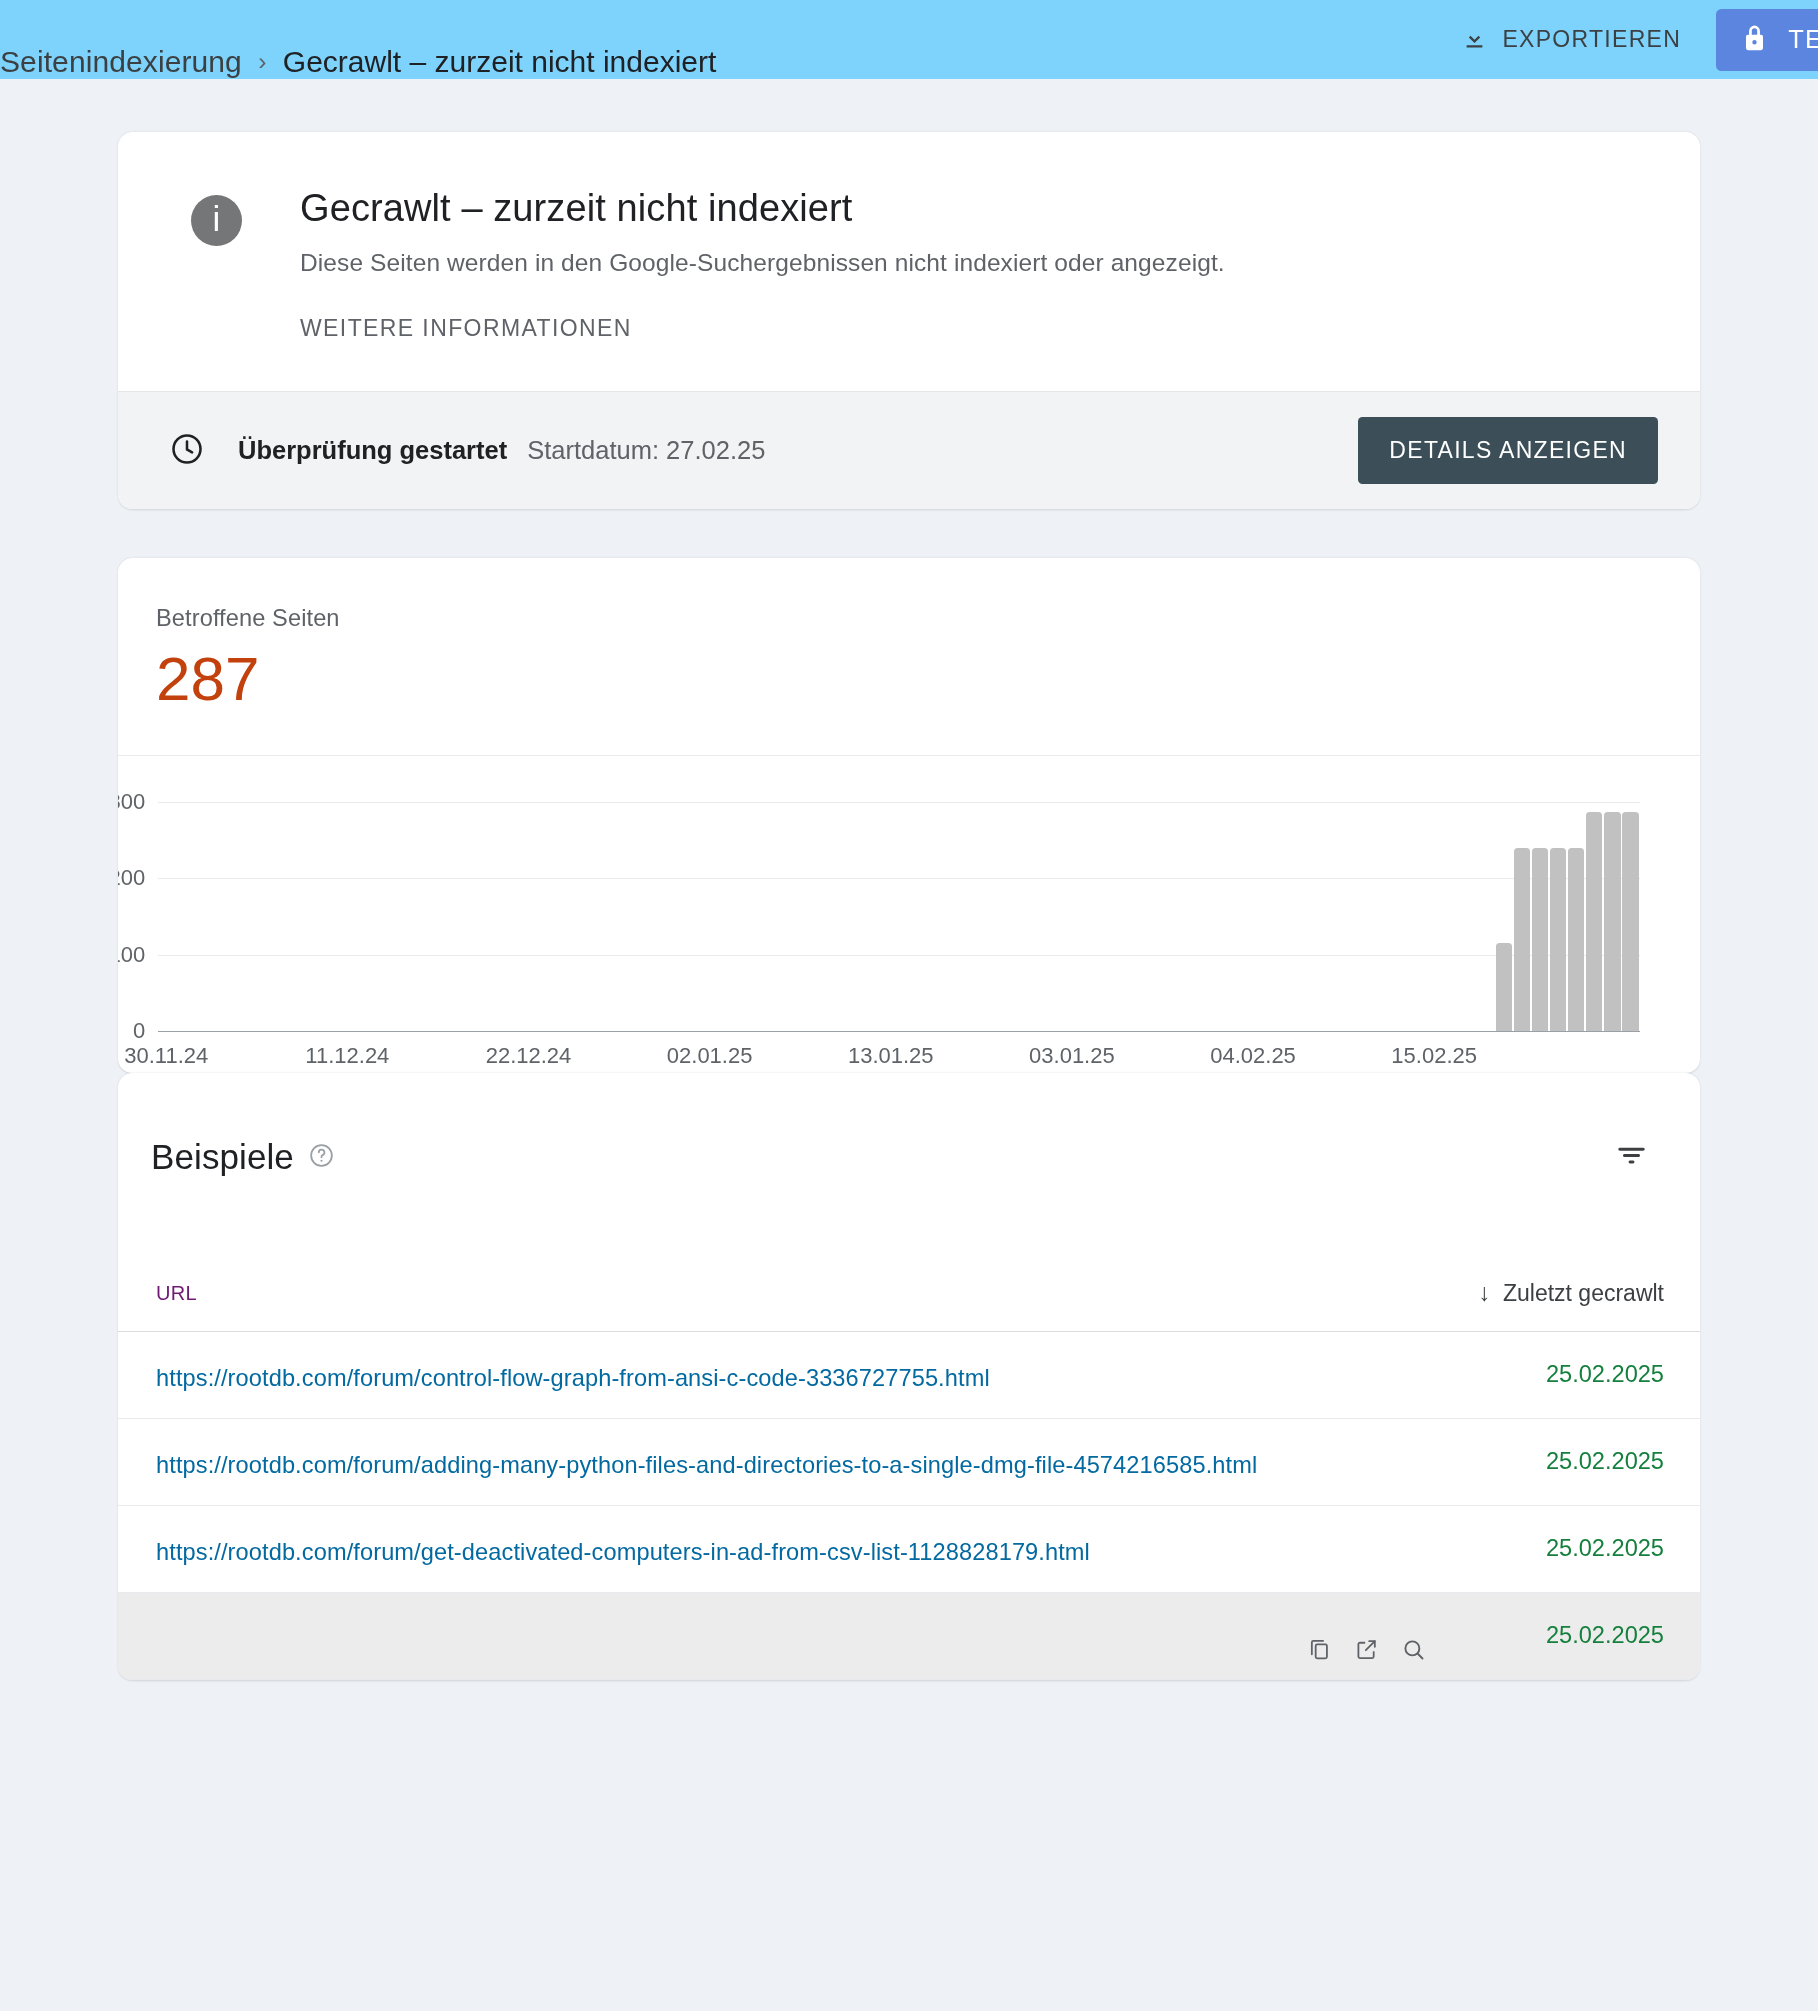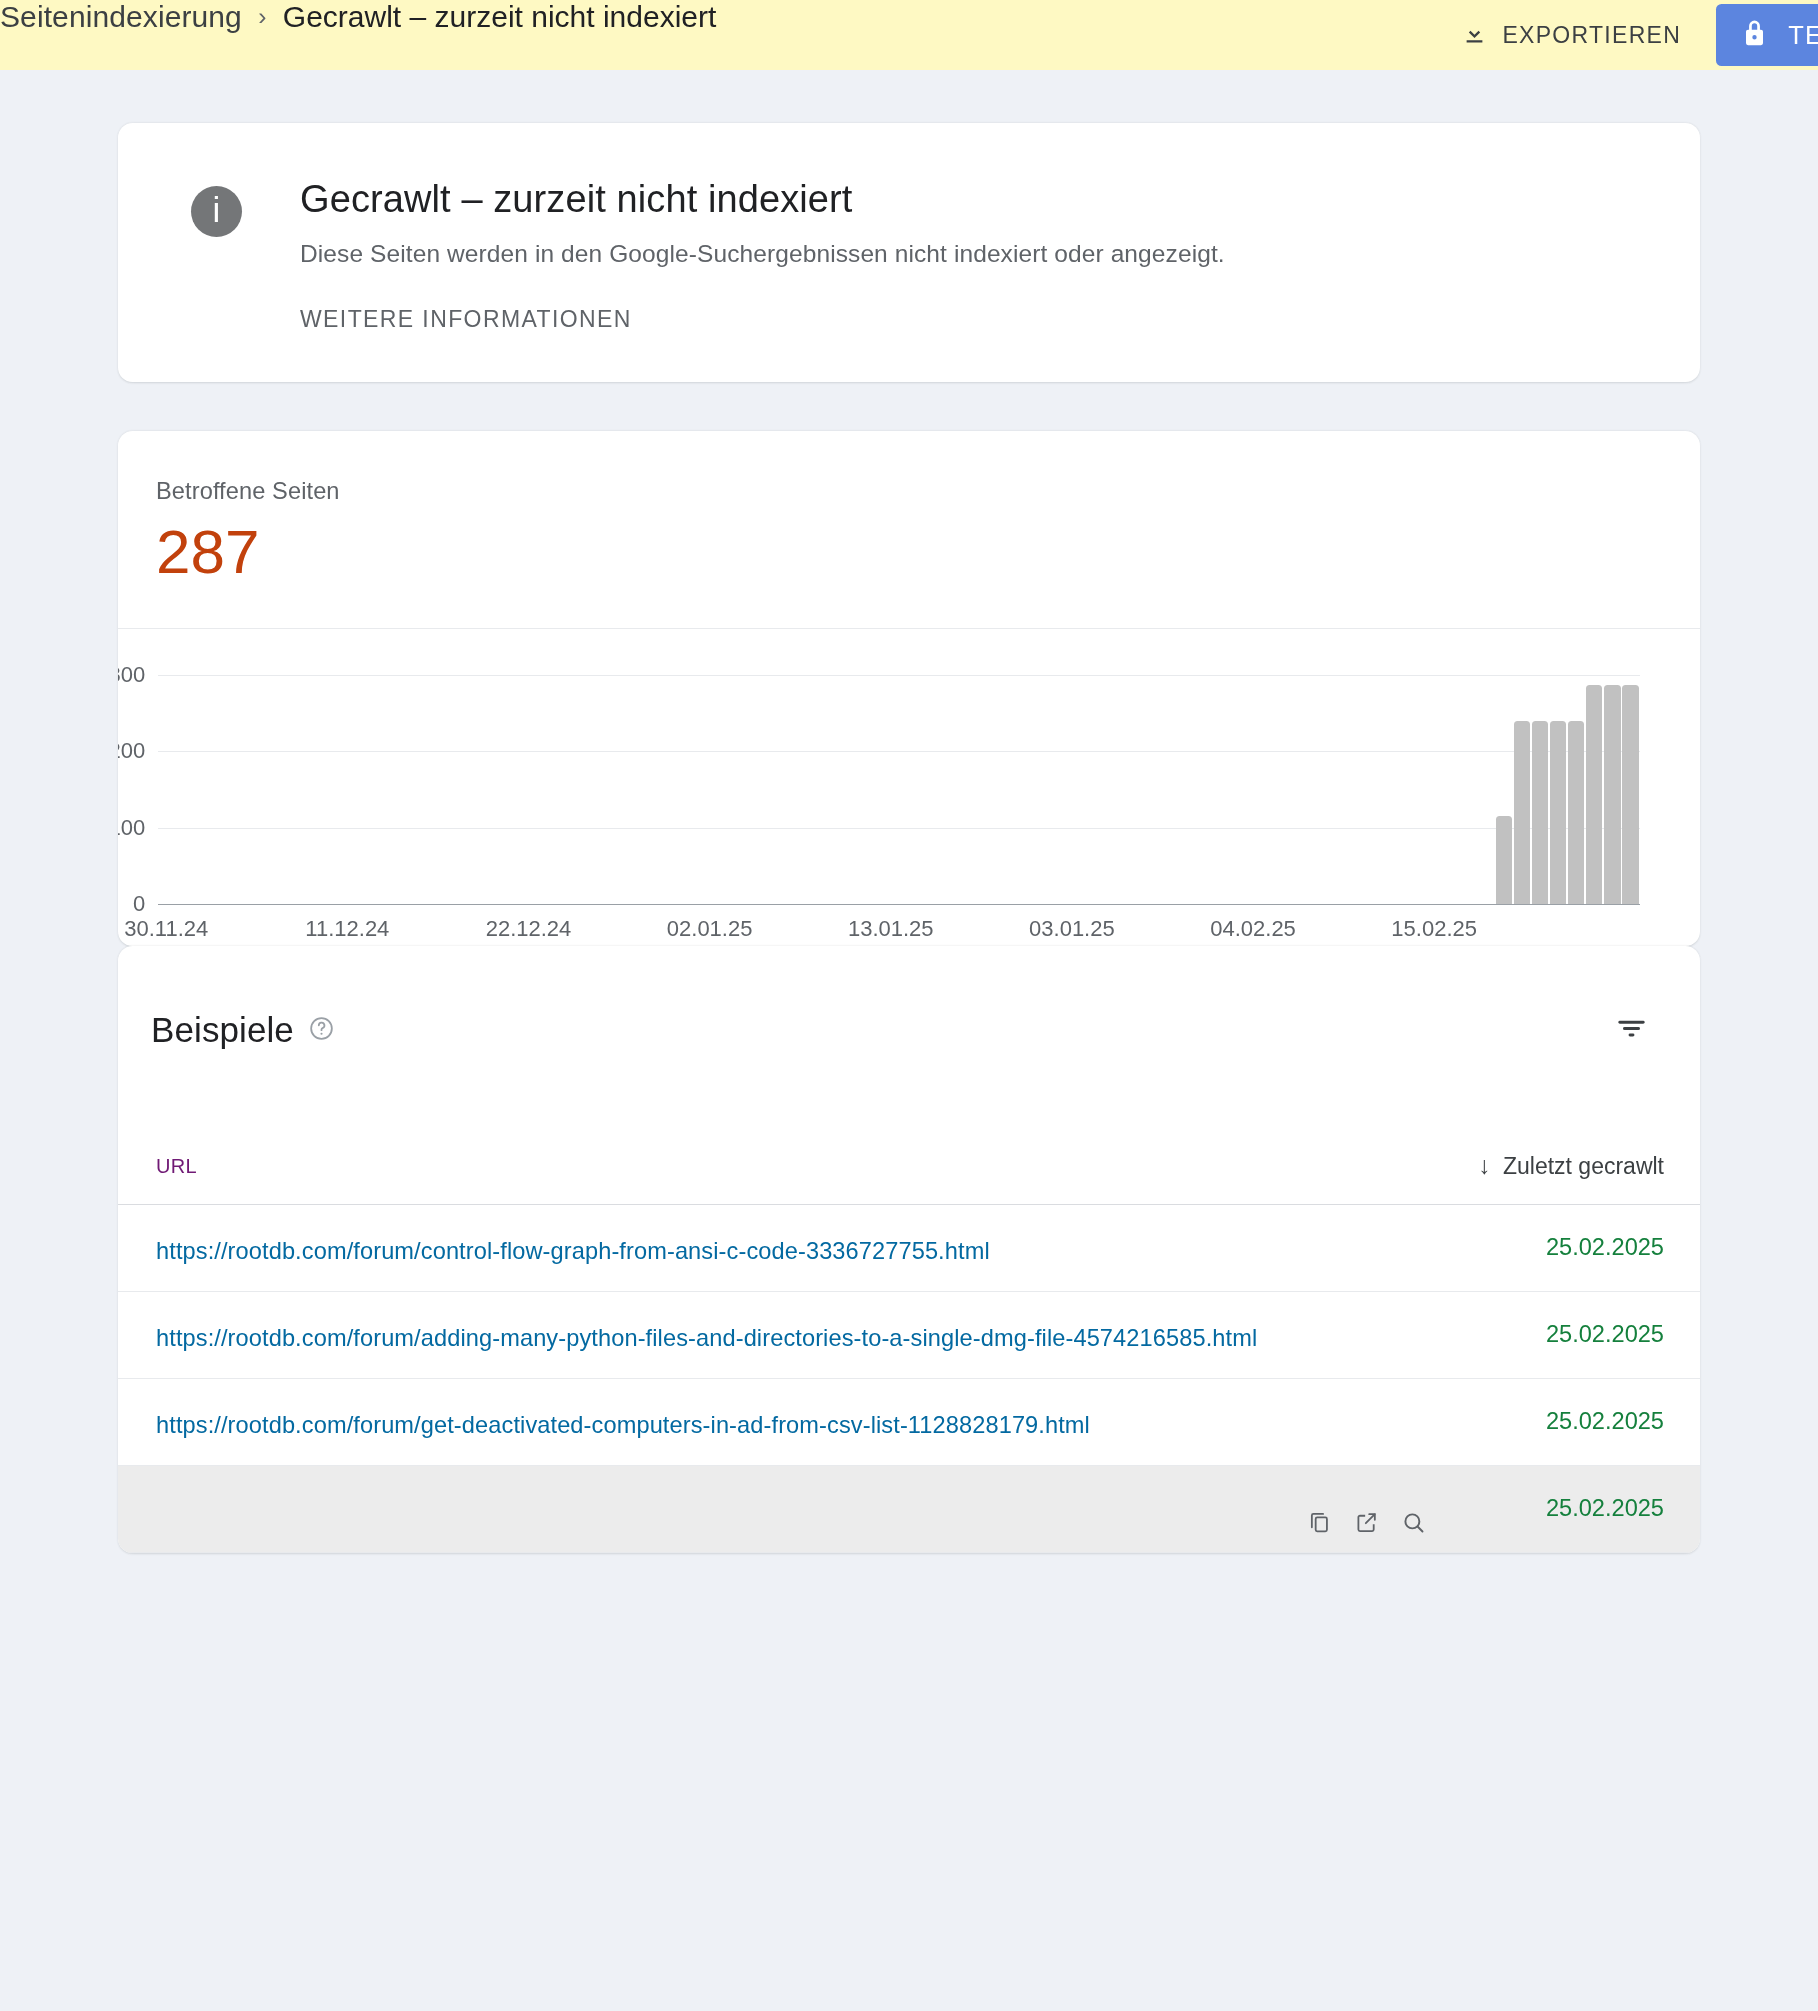--- a/index.html
+++ b/index.html
@@ -14,10 +14,10 @@
   
   .topbar {
     position: relative;
-    height: 70px;
-    background: #fef9c3;
-    display: flex;
-    align-items: flex-start;
+    height: 79px;
+    background: #7dd3fc;
+    display: flex;
+    align-items: flex-end;
     padding-left: 0;
   }
   .breadcrumb {

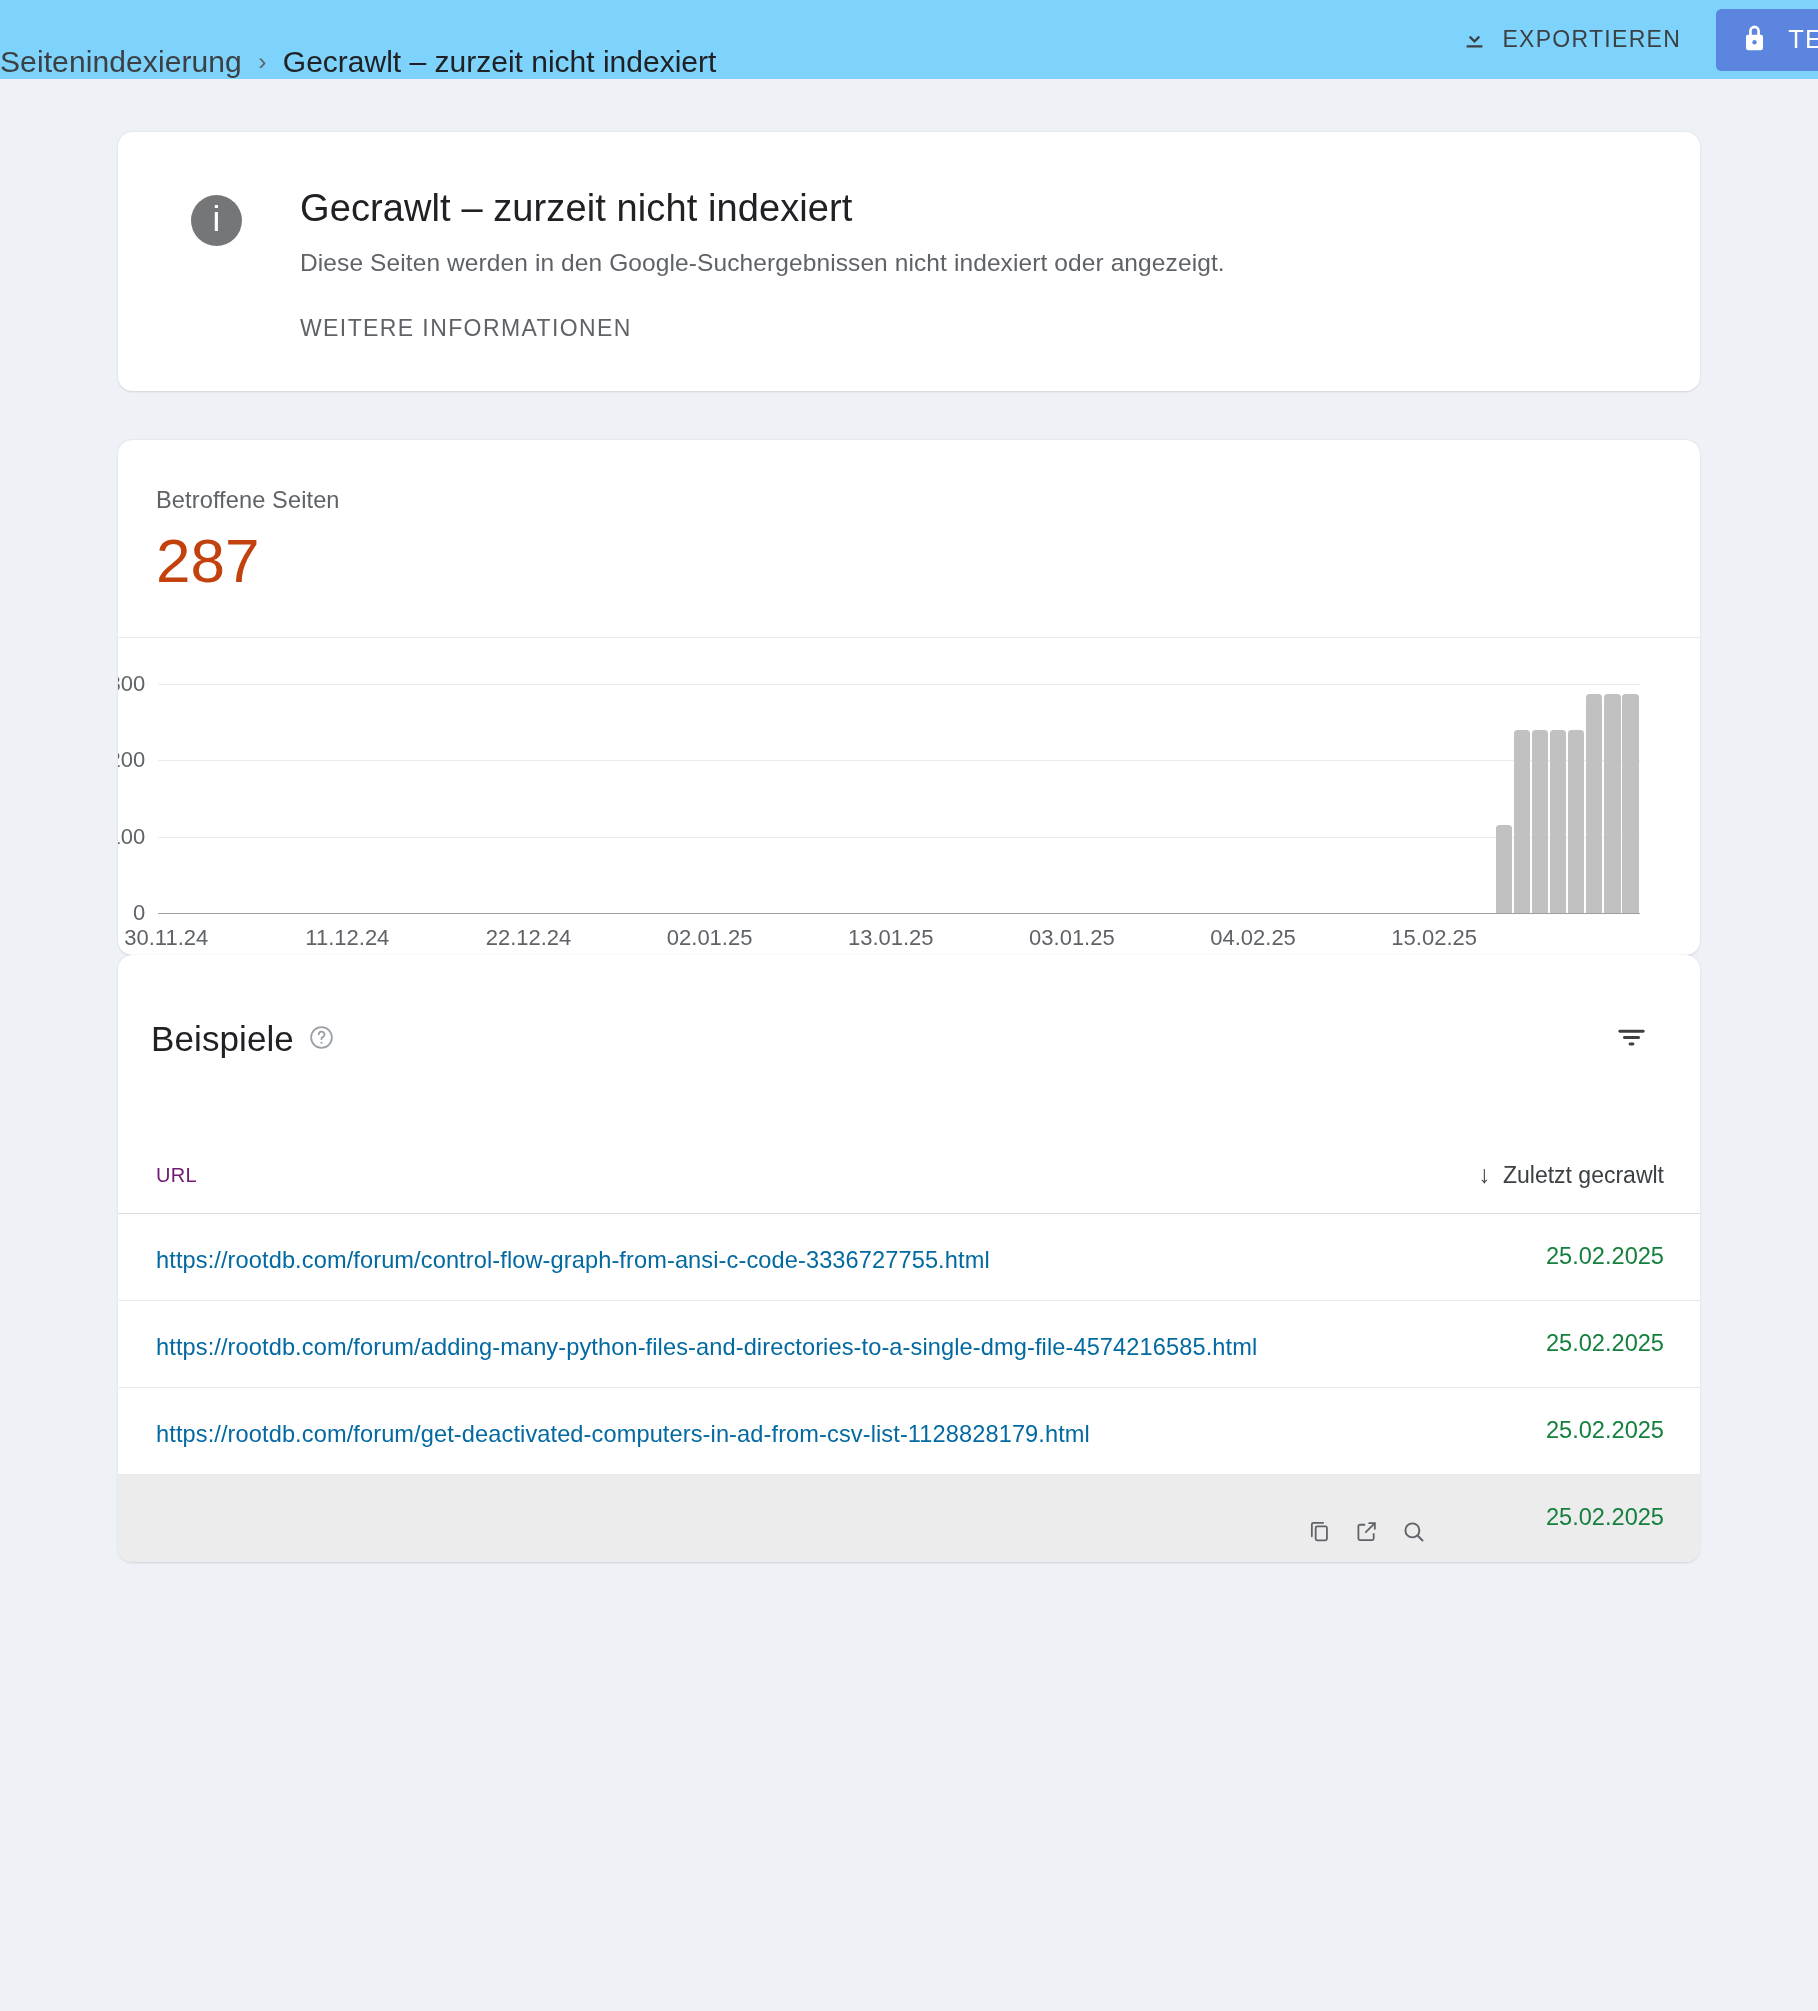--- a/index.html
+++ b/index.html
@@ -312,6 +312,17 @@
       </div>
     </div>
 
+    <div class="validation-bar">
+      <span class="clock-icon">
+        <svg width="36" height="36" viewBox="0 0 24 24" fill="none" stroke="#202124" stroke-width="1.7">
+          <circle cx="12" cy="12" r="9"></circle>
+          <path d="M12 7v5.3l3.4 2" stroke-linecap="round"></path>
+        </svg>
+      </span>
+      <span class="val-state">Überprüfung gestartet</span>
+      <span class="val-date">Startdatum: 27.02.25</span>
+      <button class="details-btn">DETAILS ANZEIGEN</button>
+    </div>
   </div>
 
   <div class="card chart-card">

